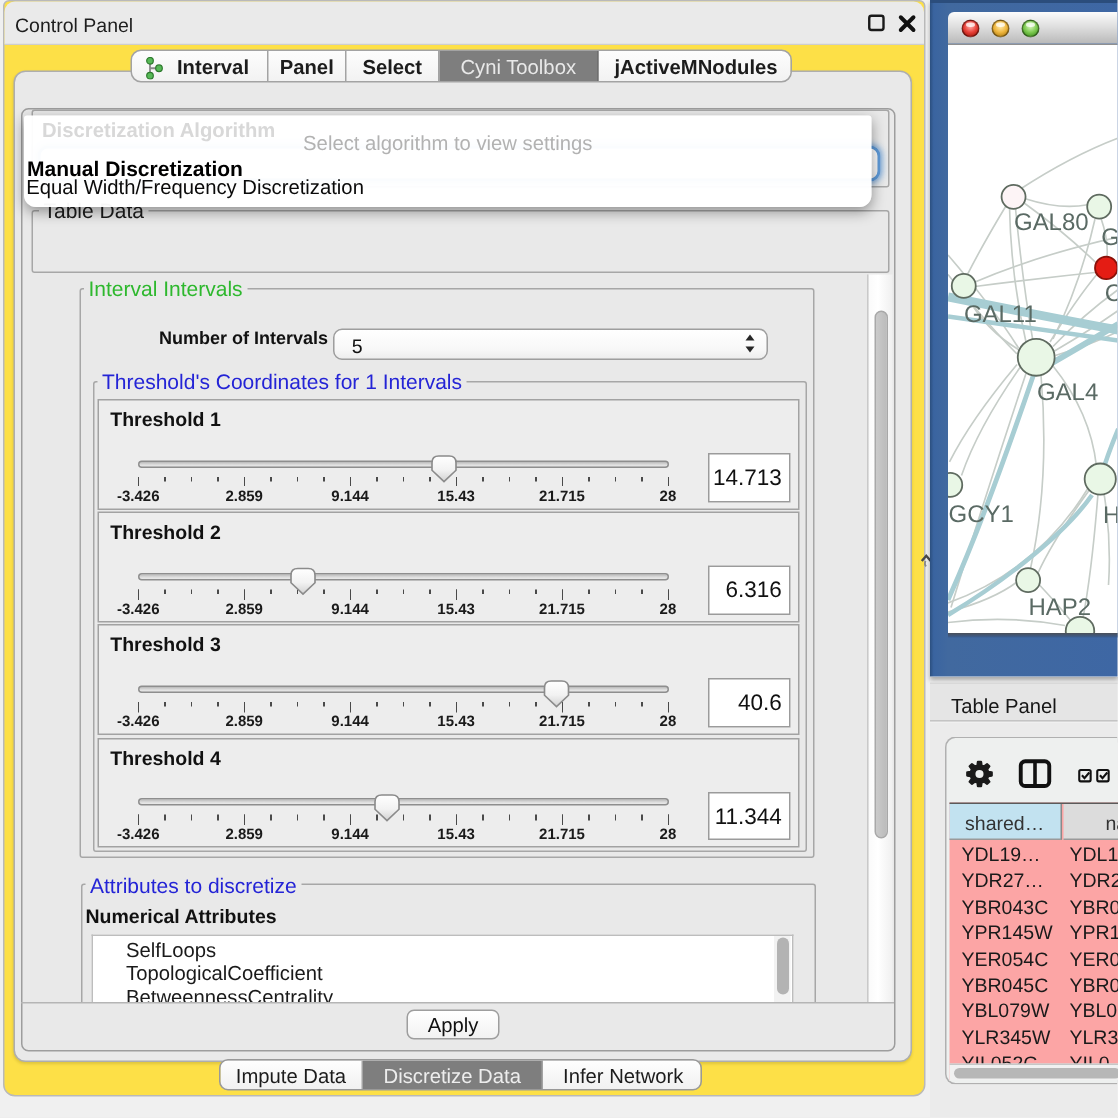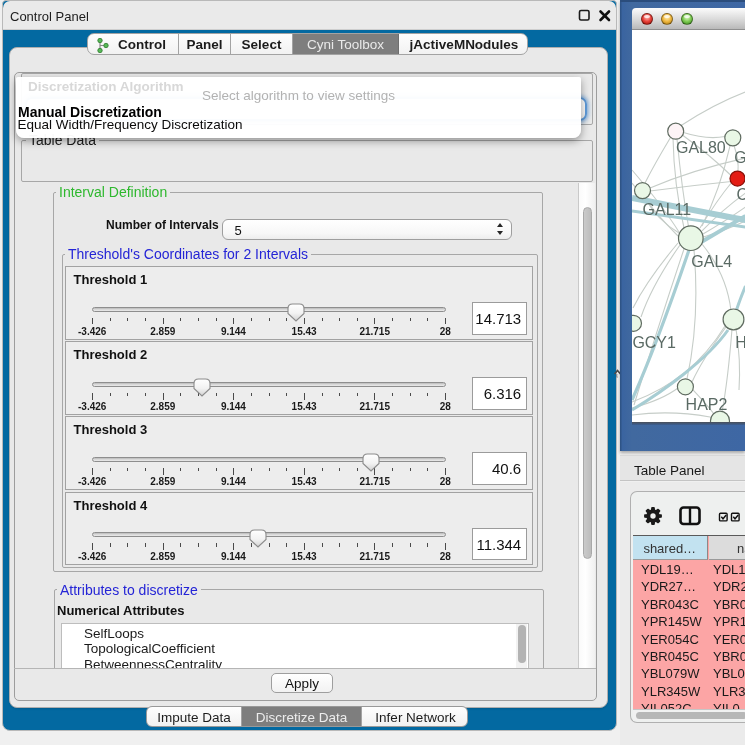--- a/index.html
+++ b/index.html
@@ -4,7 +4,7 @@
 html,body{width:745px;height:745px;overflow:hidden;background:#f0f0f0;
  font-family:"Liberation Sans",sans-serif;-webkit-font-smoothing:antialiased}
 .abs{position:absolute}
-#win{position:absolute;left:2px;top:0;width:615px;height:731px;background:#0369a1;
+#win{position:absolute;left:2px;top:0;width:615px;height:731px;background:#fde047;
  border:1px solid #b9b9b9;border-radius:4px 4px 8px 8px;}
 #titlebar{position:absolute;left:0;top:0;width:100%;height:29px;background:#eaeaea;
  border-bottom:1px solid #cecece;border-radius:7px 7px 0 0;}

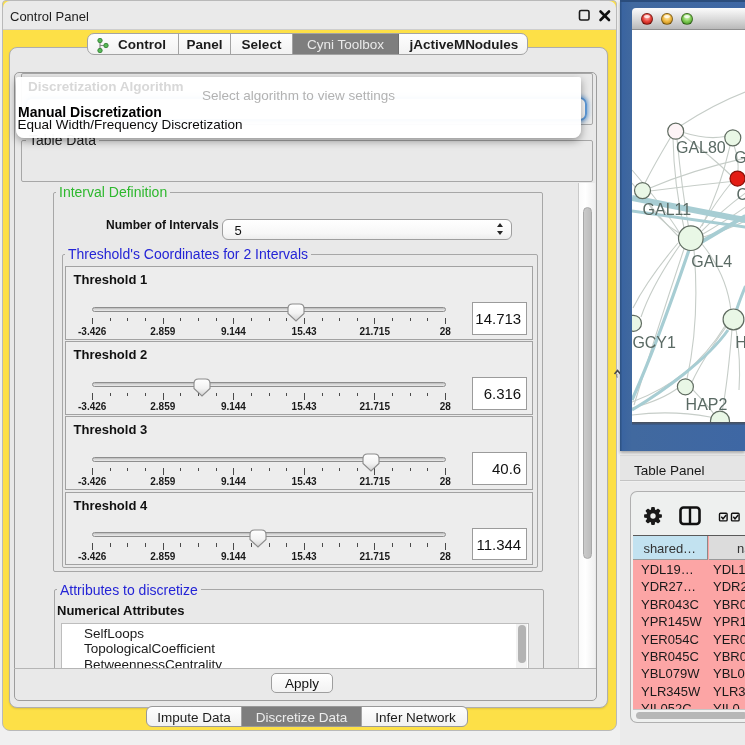--- a/index.html
+++ b/index.html
@@ -198,7 +198,7 @@
           <circle cx="9" cy="7.5" r="2.2" fill="#57b957" stroke="#2d7a2d" stroke-width="0.8"></circle>
           <circle cx="3" cy="12.5" r="2.2" fill="#57b957" stroke="#2d7a2d" stroke-width="0.8"></circle>
         </svg>
-        <span class="segtxt" style="padding-left:18px">Control</span>
+        <span class="segtxt" style="padding-left:18px">Interval</span>
       </div>
 <div class="seg" style="left:91px;width:52px">
         <span class="segtxt">Panel</span>

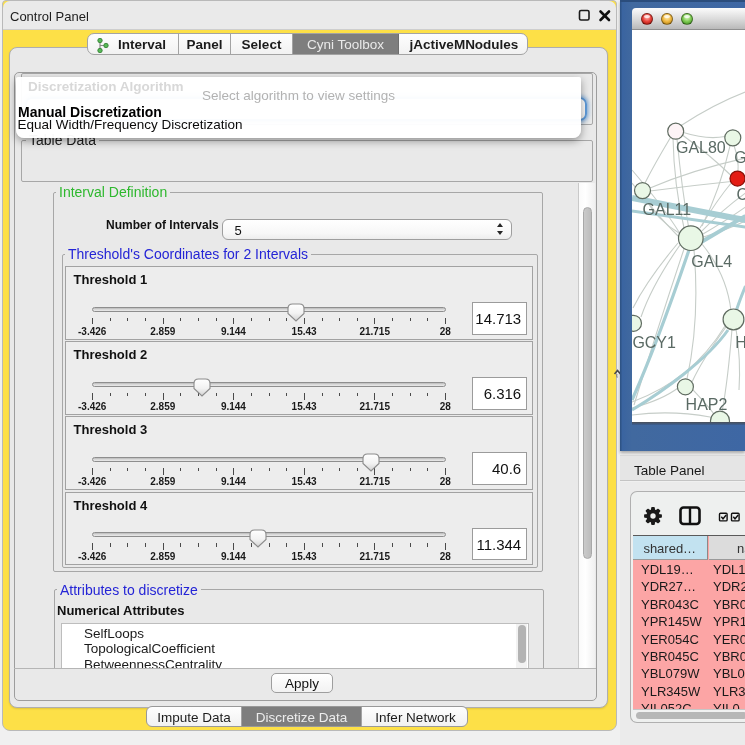--- a/index.html
+++ b/index.html
@@ -61,7 +61,7 @@
 <div class="glabel" style="left:23px;top:133px;color:#1c1c1c">Table Data</div>
 <div class="abs" style="left:14px;top:182px;width:560.5px;height:485px;overflow:hidden">
 <div class="group" style="left:35.5px;top:8.5px;width:490px;height:380px"></div>
-<div class="glabel" style="left:39px;top:3px;color:#2eb82e">Interval Definition</div>
+<div class="glabel" style="left:39px;top:3px;color:#2eb82e">Interval Intervals</div>
 <div class="abs" style="left:89px;top:34.5px;font-size:12px;font-weight:bold;color:#111">Number of Intervals</div>
 <div class="combo" style="left:204.5px;top:36px;width:290px;height:21px">
         <span class="ct">5</span>

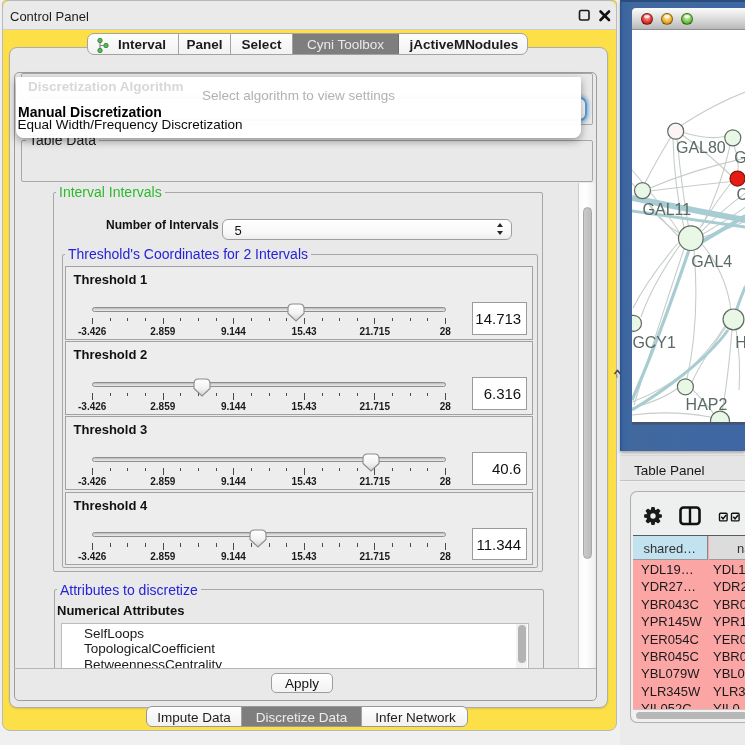--- a/index.html
+++ b/index.html
@@ -71,7 +71,7 @@
         </span>
       </div>
 <div class="group" style="left:45px;top:70.5px;width:475.5px;height:314px"></div>
-<div class="glabel" style="left:48px;top:65px;color:#2424d6">Threshold's Coordinates for 2 Intervals</div>
+<div class="glabel" style="left:48px;top:65px;color:#2424d6">Threshold's Coordinates for 1 Intervals</div>
 <div class="tbox" style="top:83.19999999999999px">
 <span class="hd">Threshold 1</span>
 <div class="track"></div>

